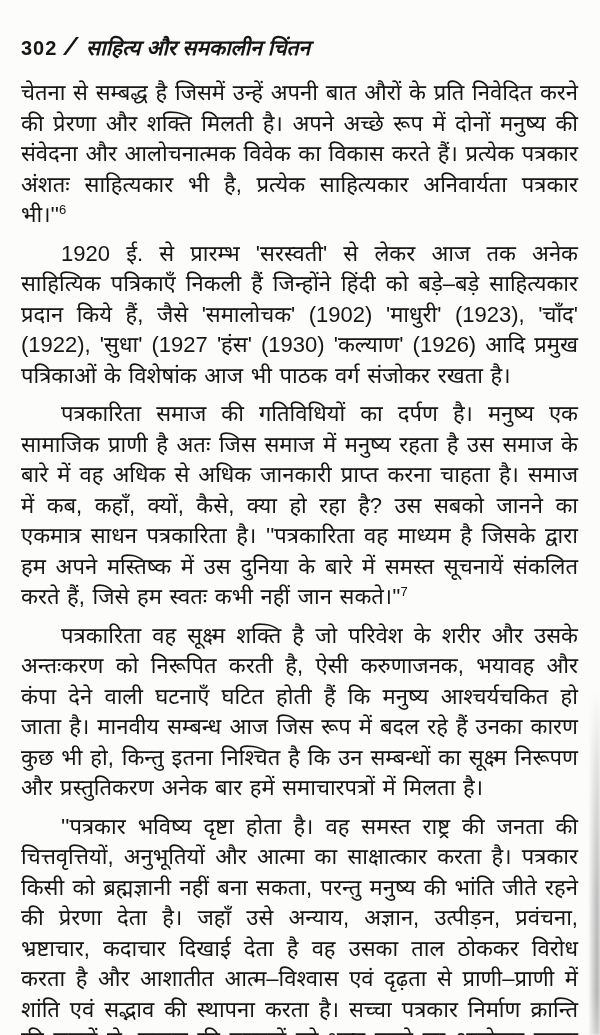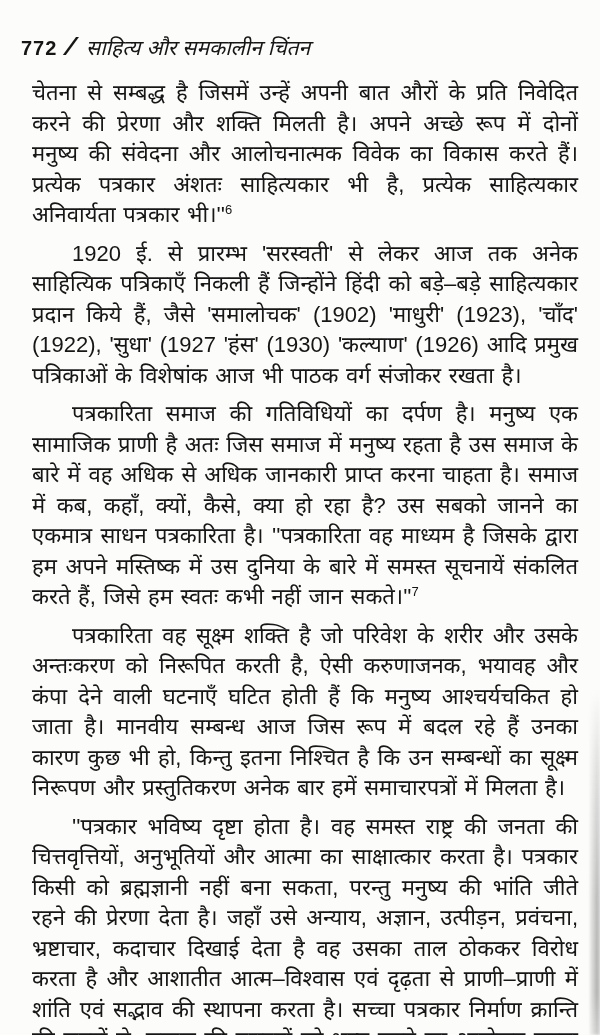--- a/index.html
+++ b/index.html
@@ -91,7 +91,7 @@
 <div class="page">
 
   <div class="header">
-    <span class="page-num">772</span><span class="header-slash">/</span><span class="running-title">साहित्य और समकालीन चिंतन</span>
+    <span class="page-num">302</span><span class="header-slash">/</span><span class="running-title">साहित्य और समकालीन चिंतन</span>
   </div>
 
   <div class="body-text">

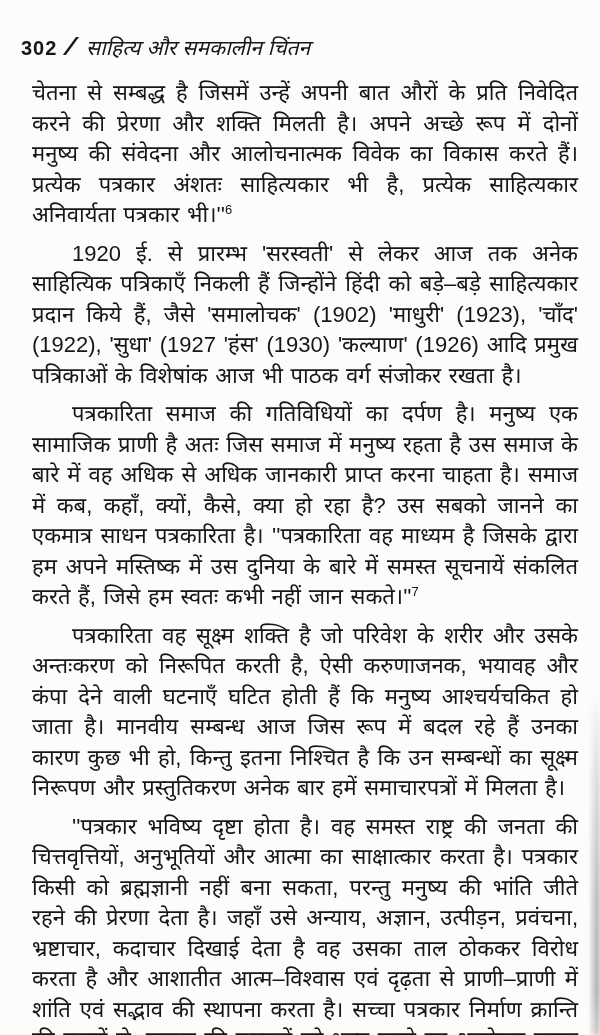--- a/index.html
+++ b/index.html
@@ -38,7 +38,7 @@
     font-weight: 400;
   }
   .running-title {
-    font-weight: 400;
+    font-weight: 700;
     font-style: italic;
     font-size: 21px;
   }

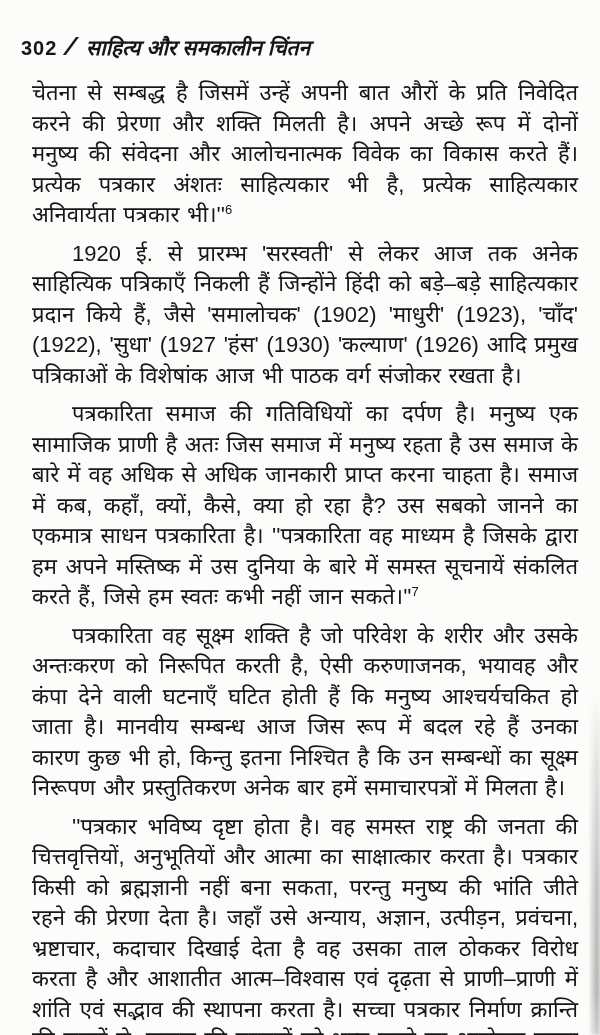--- a/index.html
+++ b/index.html
@@ -53,7 +53,7 @@
     word-spacing: 1.5px;
   }
   .para {
-    margin: 0 0 8px 11px;
+    margin: 0 0 8px 0;
   }
   .para.indent {
     text-indent: 40px;

